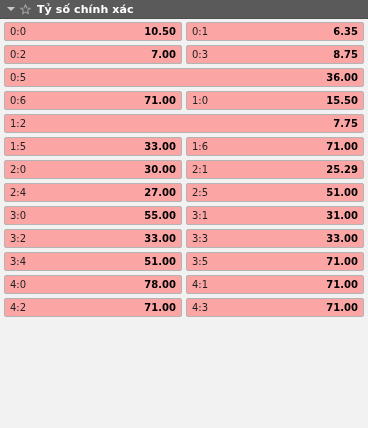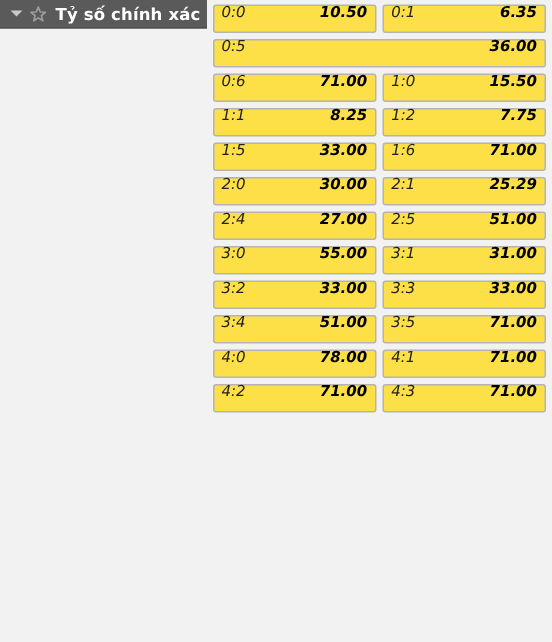--- a/index.html
+++ b/index.html
@@ -20,7 +20,7 @@
     background: #f2f2f2;
     box-sizing: border-box;
     display: flex;
-    flex-direction: row;
+    flex-direction: column;
   }
 
   

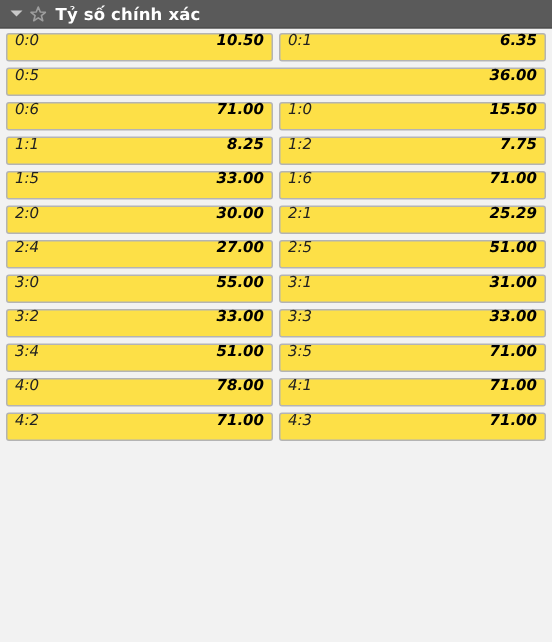--- a/index.html
+++ b/index.html
@@ -87,16 +87,15 @@
     flex: 1 1 0;
     min-width: 0;
     height: 19px;
-    background: #fde047;
+    background: #fca5a5;
     border: 1px solid #b4b4b4;
     border-radius: 2px;
     box-sizing: border-box;
     display: flex;
-    align-items: flex-start;
+    align-items: center;
     justify-content: space-between;
     padding: 0 5px 0 5px;
     cursor: pointer;
-    font-style: italic;
   }
   .score-label {
     font-size: 10px;

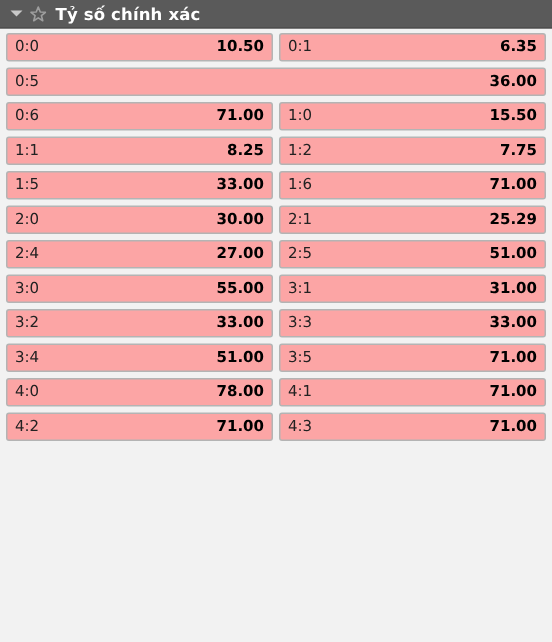--- a/index.html
+++ b/index.html
@@ -143,6 +143,16 @@
       </div>
       <div class="odds-row">
         <div class="odds-cell">
+          <span class="score-label">0:2</span>
+          <span class="odds-value">7.00</span>
+        </div>
+        <div class="odds-cell">
+          <span class="score-label">0:3</span>
+          <span class="odds-value">8.75</span>
+        </div>
+      </div>
+      <div class="odds-row">
+        <div class="odds-cell">
           <span class="score-label">0:5</span>
           <span class="odds-value">36.00</span>
         </div>

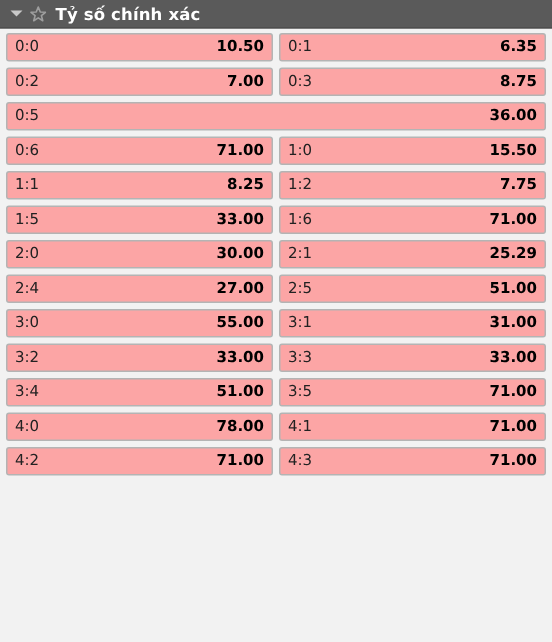--- a/index.html
+++ b/index.html
@@ -169,10 +169,6 @@
       </div>
       <div class="odds-row">
         <div class="odds-cell">
-          <span class="score-label">1:1</span>
-          <span class="odds-value">8.25</span>
-        </div>
-        <div class="odds-cell">
           <span class="score-label">1:2</span>
           <span class="odds-value">7.75</span>
         </div>

